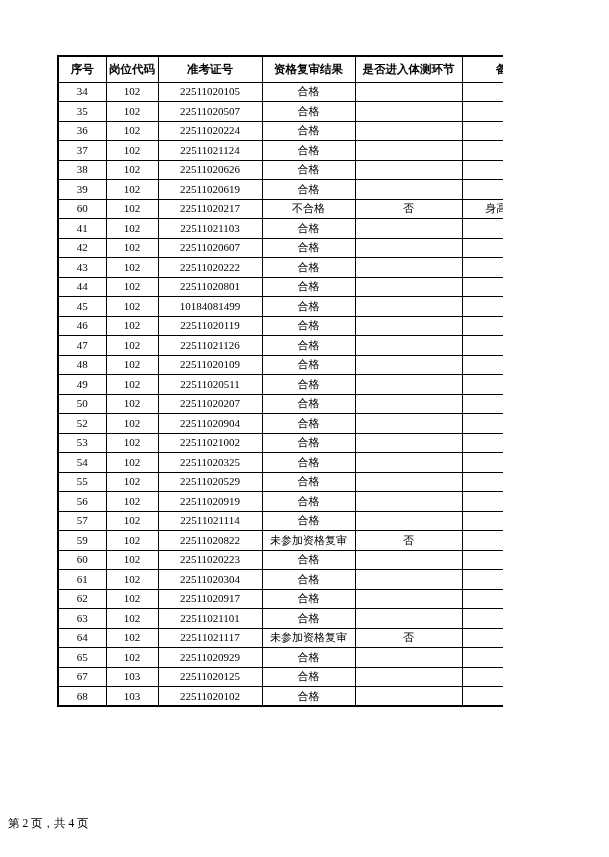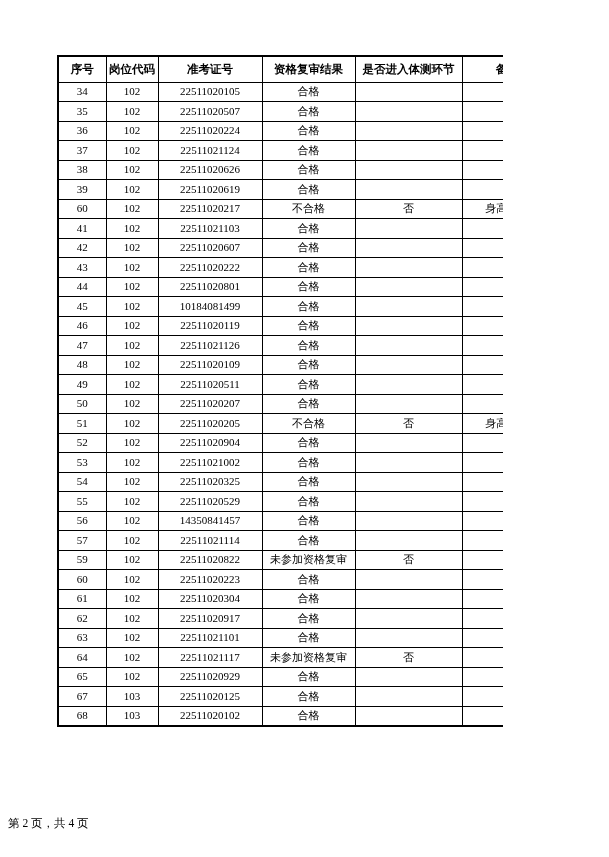--- a/index.html
+++ b/index.html
@@ -220,14 +220,6 @@
           <td></td>
         </tr>
         <tr>
-          <td>51</td>
-          <td>102</td>
-          <td>22511020205</td>
-          <td>不合格</td>
-          <td>否</td>
-          <td>身高不符</td>
-        </tr>
-        <tr>
           <td>52</td>
           <td>102</td>
           <td>22511020904</td>

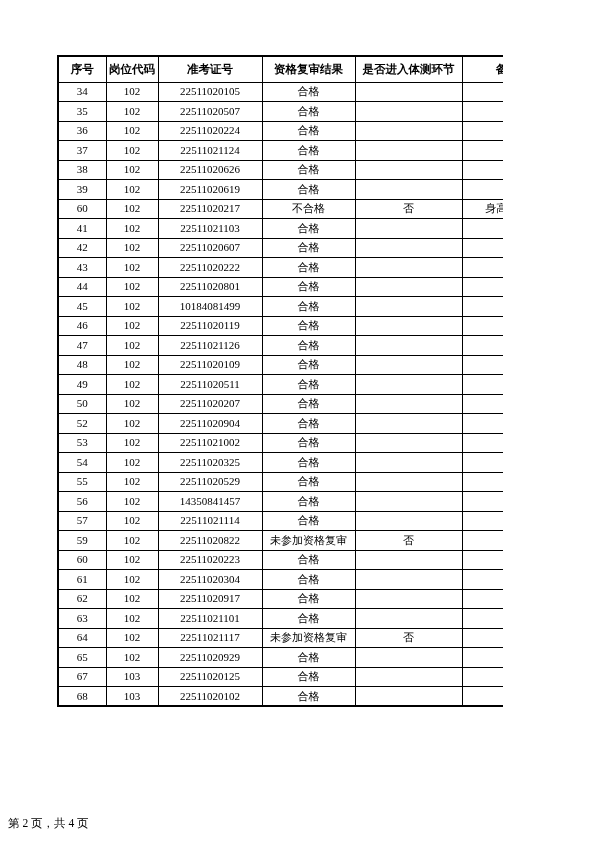--- a/index.html
+++ b/index.html
@@ -254,7 +254,7 @@
         <tr>
           <td>56</td>
           <td>102</td>
-          <td>14350841457</td>
+          <td>22511020919</td>
           <td>合格</td>
           <td></td>
           <td></td>

